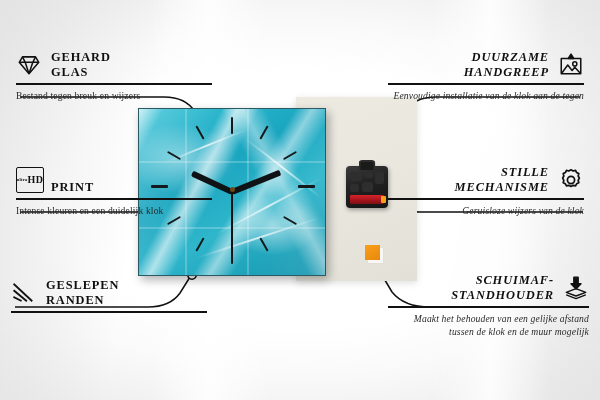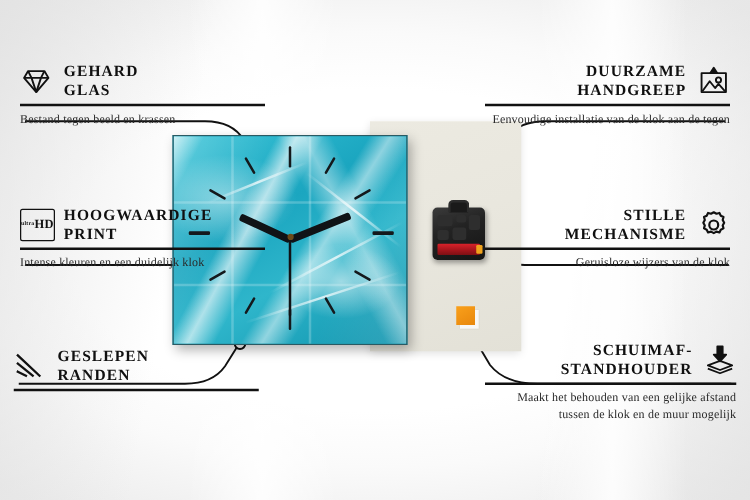--- a/index.html
+++ b/index.html
@@ -73,7 +73,7 @@
   
   .callout{position:absolute;width:196px;}
   .callout.left{text-align:left;}
-  .callout.right{text-align:right;}
+  .callout.right{text-align:right;font-style:italic;}
   .chead{display:flex;align-items:center;gap:9px;}
   .callout.right .chead{flex-direction:row-reverse;}
   .ctitle{font-size:12.4px;letter-spacing:.9px;font-weight:bold;color:#101010;line-height:1.18;text-transform:uppercase;}

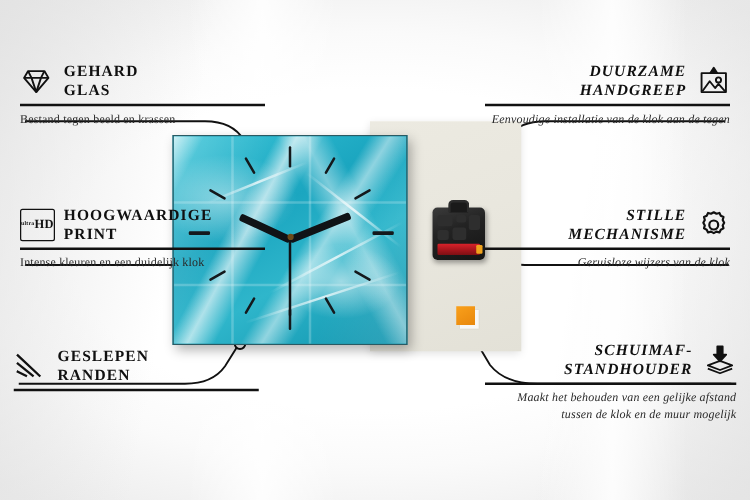--- a/index.html
+++ b/index.html
@@ -178,7 +178,7 @@
       </span>
     </div>
     <div class="rule"></div>
-    <div class="cdesc">Bestand tegen beeld en krassen</div>
+    <div class="cdesc">Bestand tegen breuk en wijzers</div>
   </div>
 
   <div class="callout left" style="left:16px;top:165px;">

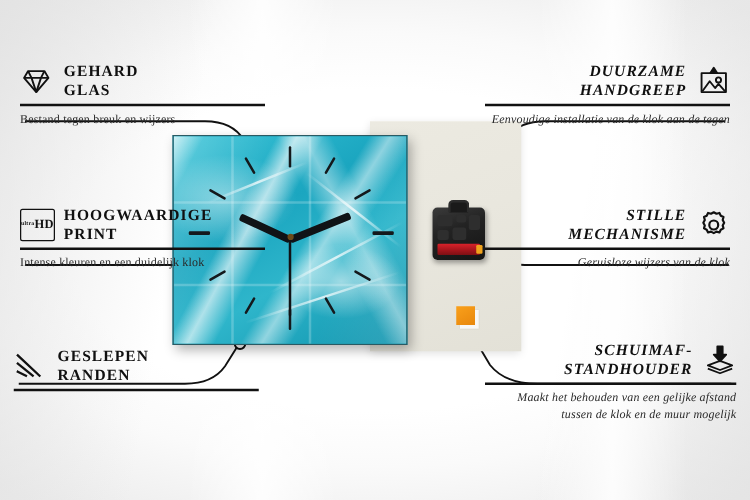--- a/index.html
+++ b/index.html
@@ -190,7 +190,7 @@
         </span>
       </span>
       <span class="ctitle">
-        <span>HOOGWAARDIGE</span><br>
+        <br>
         <span>PRINT</span>
       </span>
     </div>

